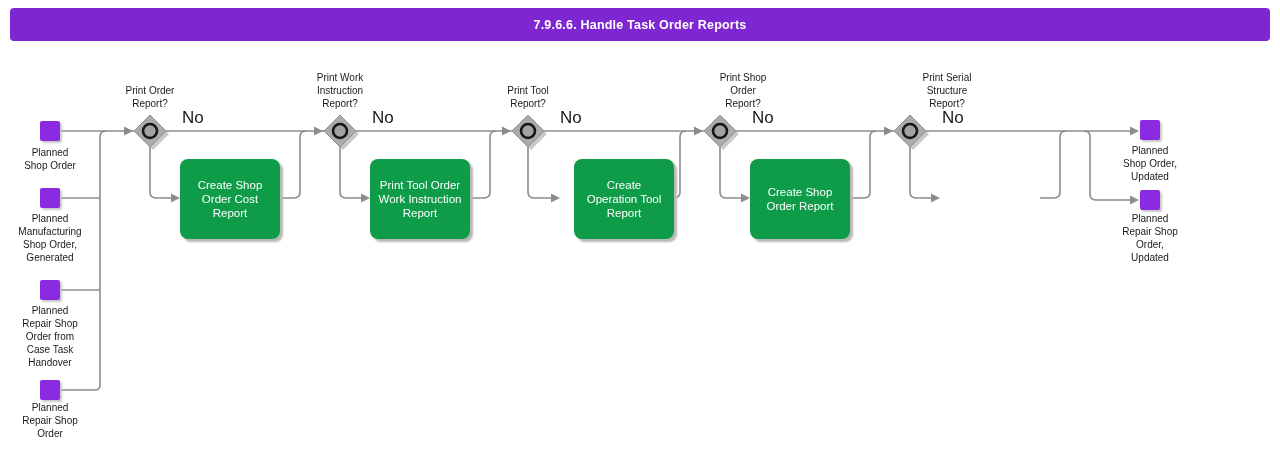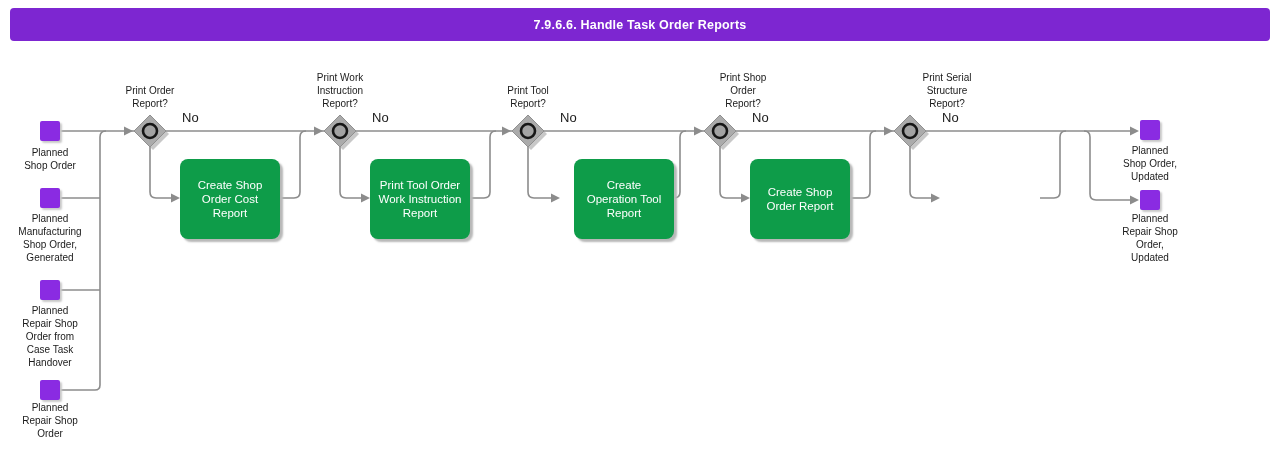--- a/index.html
+++ b/index.html
@@ -32,7 +32,7 @@
     color:#ffffff;font-size:11.5px;line-height:14px;white-space:pre-line;cursor:pointer;
   }
   .dia{position:absolute;width:44px;height:44px;}
-  .nolbl{position:absolute;font-size:13px;line-height:13px;}
+  .nolbl{position:absolute;font-size:17px;line-height:13px;}
 </style>
 </head>
 <body>

